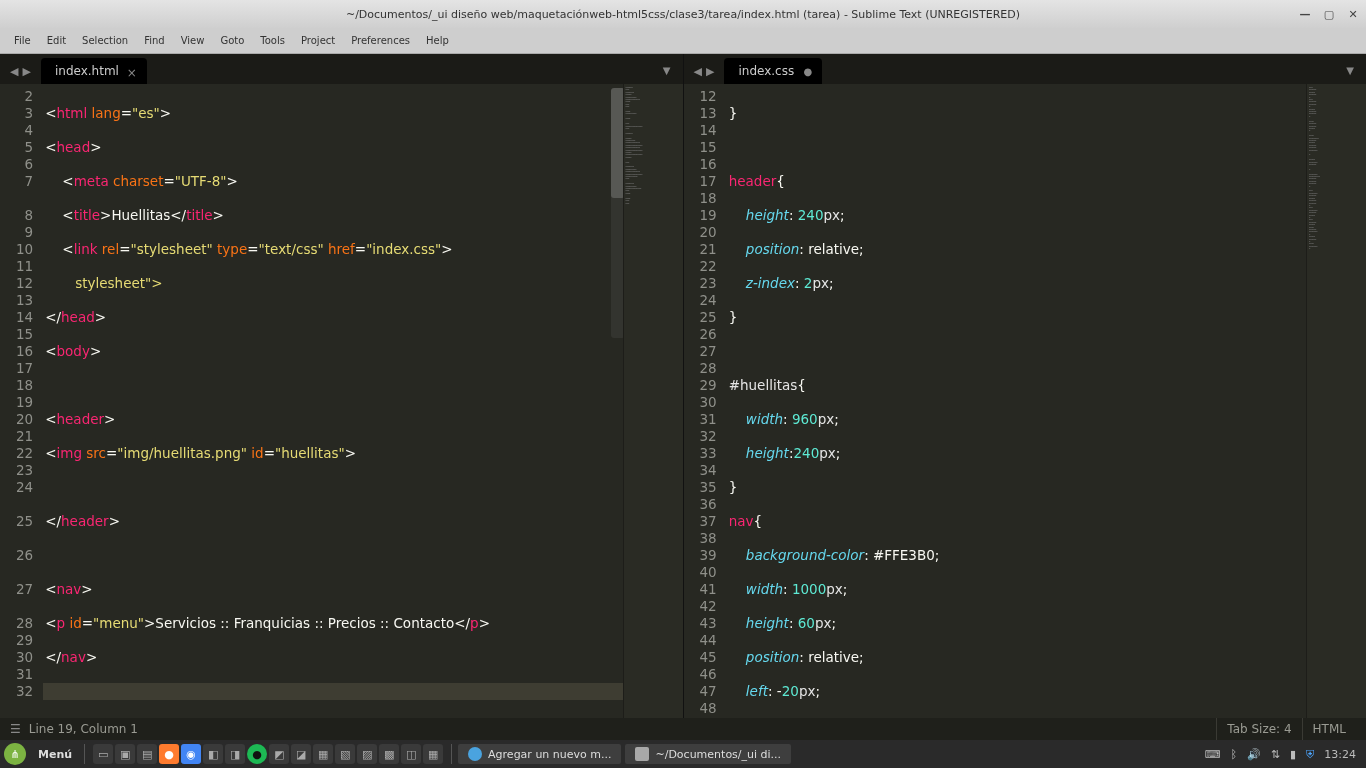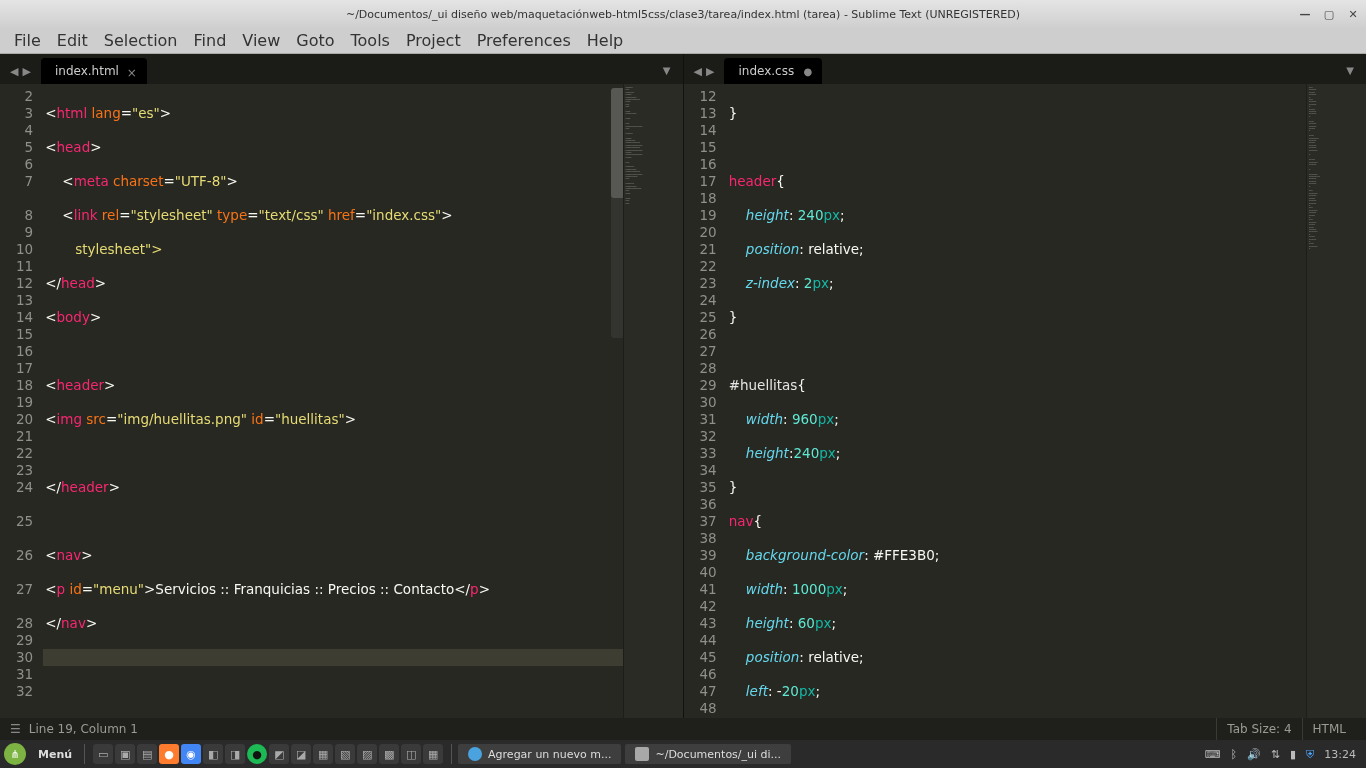--- a/index.html
+++ b/index.html
@@ -9,7 +9,7 @@
 .titlebar .btns { position: absolute; right: 6px; display: flex; gap: 10px; }
 .titlebar .btns span { width: 14px; text-align: center; color: #444; font-weight: bold; }
 
-.menubar { height: 26px; background: #cecece; display: flex; align-items: center; padding: 0 8px; gap: 4px; font-size: 16px; color: #333; border-bottom: 1px solid #aaa; user-select: none; }
+.menubar { height: 26px; background: #cecece; display: flex; align-items: center; padding: 0 8px; gap: 4px; font-size: 10px; color: #333; border-bottom: 1px solid #aaa; user-select: none; }
 .menubar div { padding: 3px 6px; }
 
 .workarea { display: flex; height: 664px; background: #272822; }

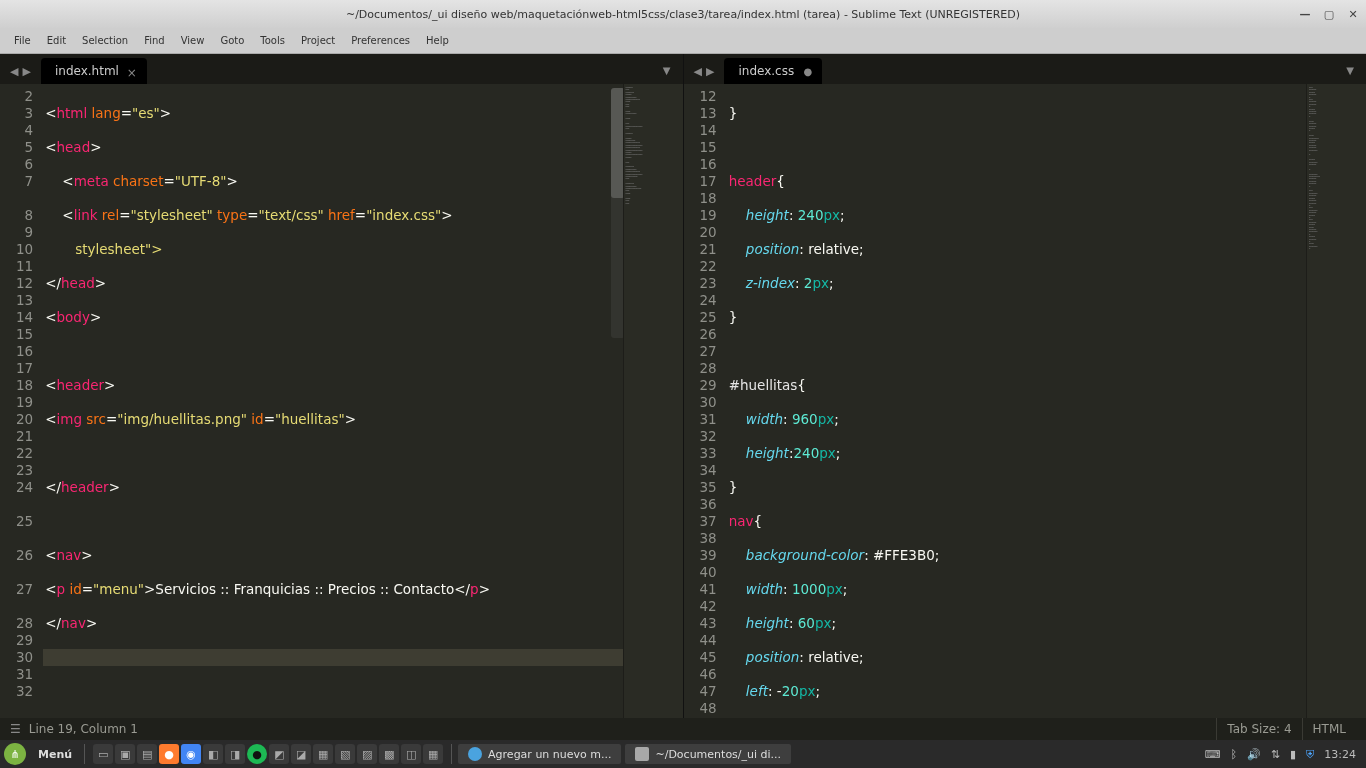--- a/index.html
+++ b/index.html
@@ -142,6 +142,7 @@
 <div>&lt;<span class="t">html</span> <span class="a">lang</span>=<span class="s">"es"</span>&gt;</div>
 <div>&lt;<span class="t">head</span>&gt;</div>
 <div>    &lt;<span class="t">meta</span> <span class="a">charset</span>=<span class="s">"UTF-8"</span>&gt;</div>
+<div>    &lt;<span class="t">title</span>&gt;Huellitas&lt;/<span class="t">title</span>&gt;</div>
 <div>    &lt;<span class="t">link</span> <span class="a">rel</span>=<span class="s">"stylesheet"</span> <span class="a">type</span>=<span class="s">"text/css"</span> <span class="a">href</span>=<span class="s">"index.css"</span>&gt;</div>
 <div class="wrap"><span class="s">stylesheet"&gt;</span></div>
 <div>&lt;/<span class="t">head</span>&gt;</div>

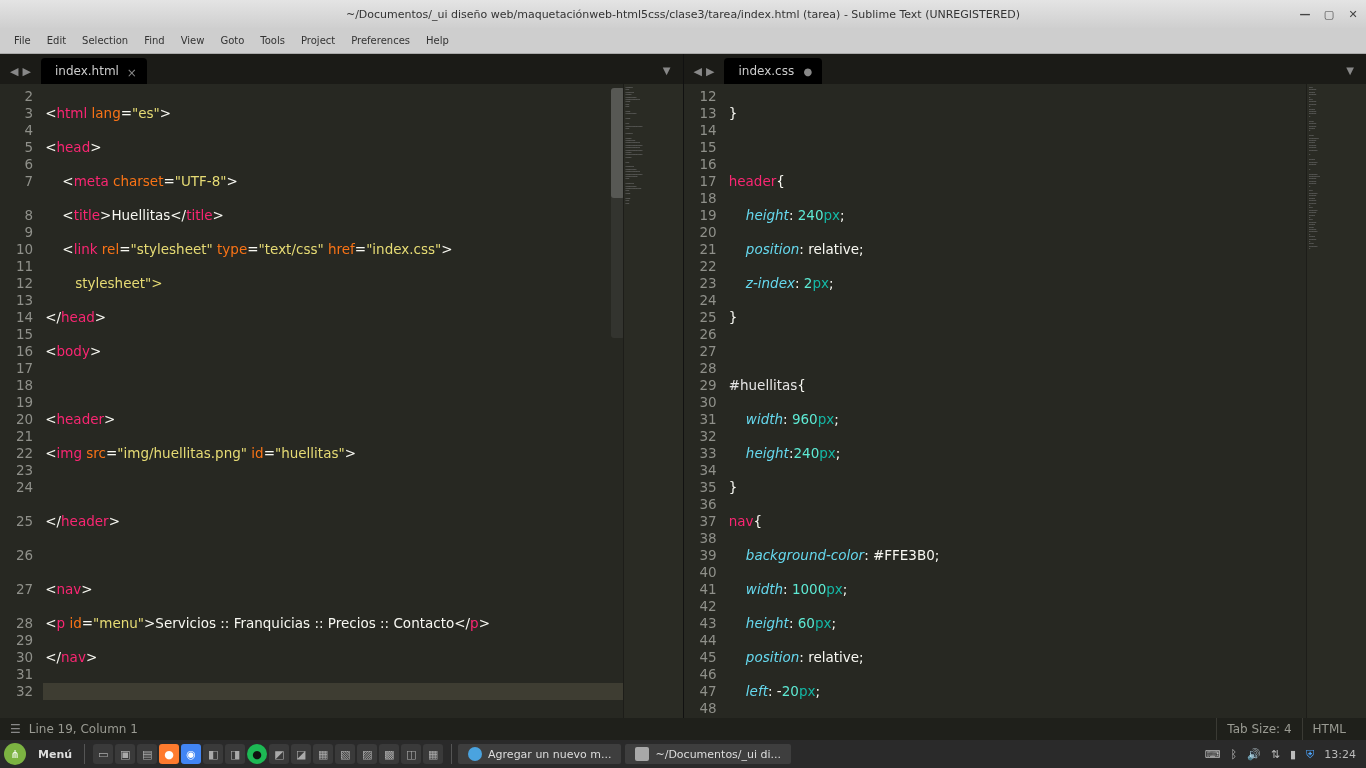--- a/index.html
+++ b/index.html
@@ -40,7 +40,7 @@
 .a  { color: #f97316; }
 .s  { color: #e6db74; }
 .n  { color: #5eead4; }
-.u  { color: #14b8a6; }
+.u  { color: #e5e5e5; }
 .id { color: #e5e5e5; }
 .c  { color: #75715e; }
 .prop { color: #66d9ef; font-style: italic; }

